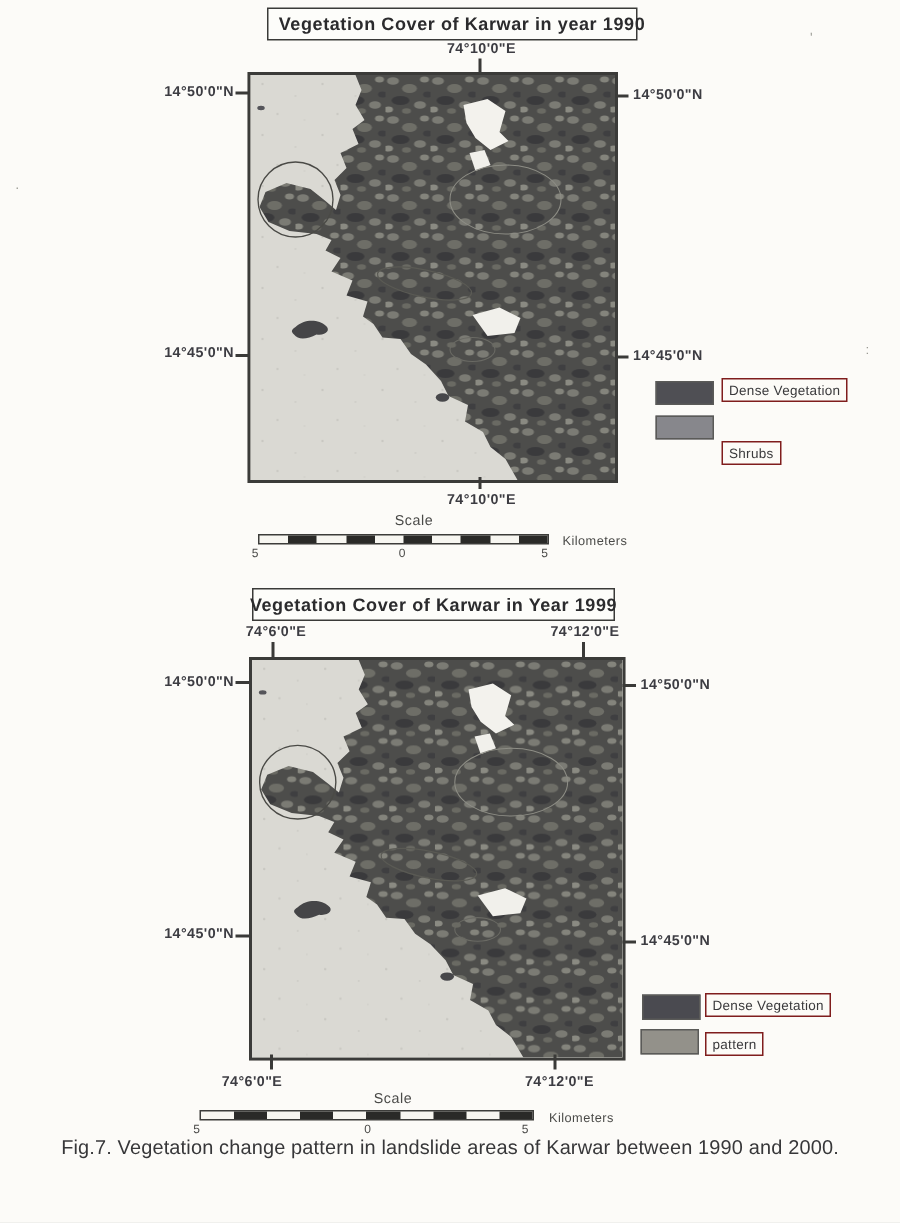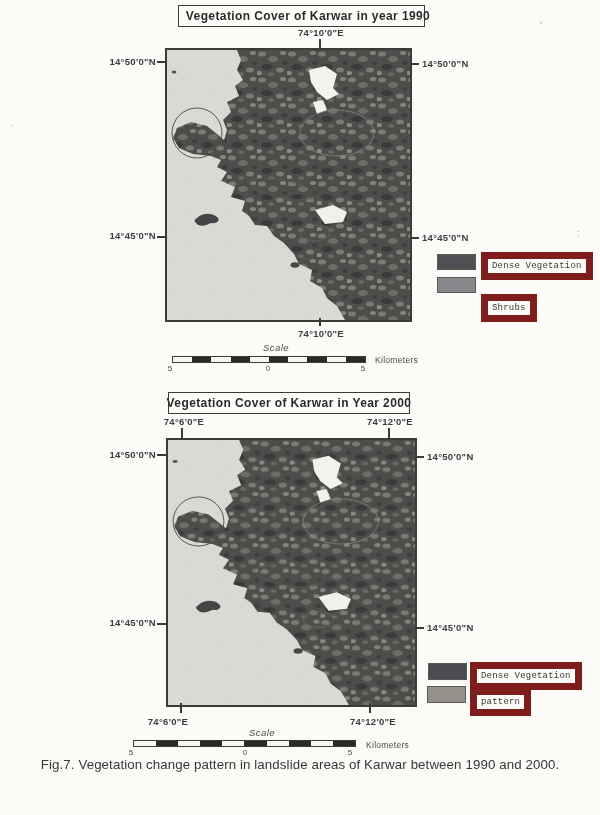--- a/index.html
+++ b/index.html
@@ -31,8 +31,8 @@
   
   .swatch{position:absolute;border:1px solid #5a5a58;}
   .legend-box{
-    position:absolute;border:7px solid #7f1d1d;background:#fcfbf7;
-    font-size:9px;color:#3a3a3c;padding:2px 4px;white-space:nowrap;letter-spacing:.2px;font-family:Liberation Mono, monospace;
+    position:absolute;border:1px solid #7f1d1d;background:#fcfbf7;
+    font-size:9px;color:#3a3a3c;padding:2px 4px;white-space:nowrap;letter-spacing:.2px;
   }
   
   .scale-label{position:absolute;font-size:9.5px;color:#4a4a48;letter-spacing:.4px;text-align:center;font-style:italic;}

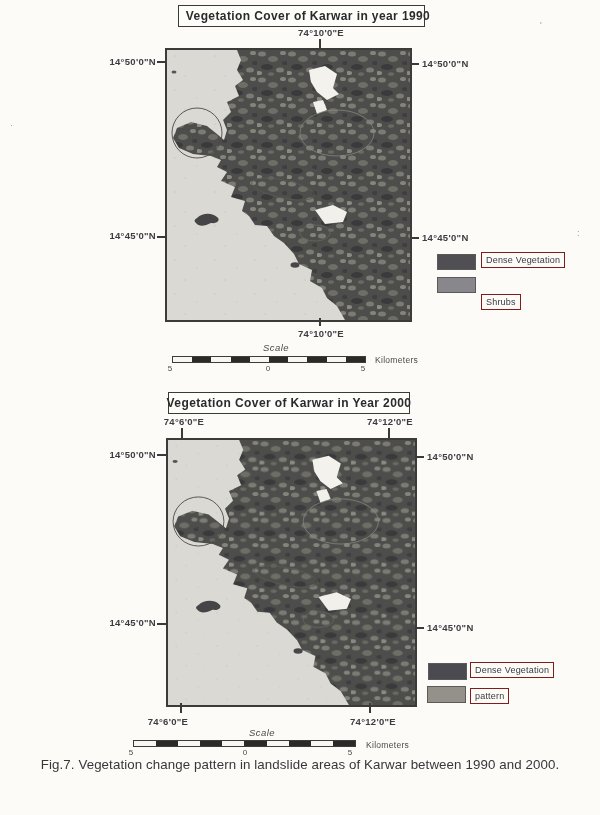--- a/index.html
+++ b/index.html
@@ -35,7 +35,7 @@
     font-size:9px;color:#3a3a3c;padding:2px 4px;white-space:nowrap;letter-spacing:.2px;
   }
   
-  .scale-label{position:absolute;font-size:9.5px;color:#4a4a48;letter-spacing:.4px;text-align:center;font-style:italic;}
+  .scale-label{position:absolute;font-size:9.5px;color:#4a4a48;letter-spacing:.4px;text-align:center;}
   .scalebar{position:absolute;display:flex;height:5px;border:1px solid #3c3c3a;background:#f7f6f1;}
   .scalebar span{flex:1;}
   .scalebar span:nth-child(even){background:#2a2a28;}

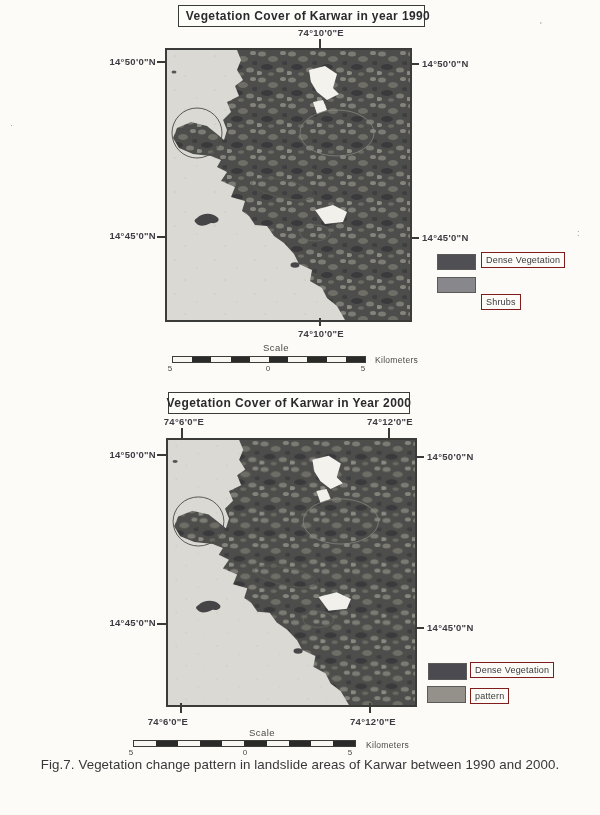--- a/index.html
+++ b/index.html
@@ -142,7 +142,7 @@
   </section>
 
   <section>
-    <div class="title-box" style="left:168px;top:392px;width:240px;height:20px;">Vegetation Cover of  Karwar  in Year 2000</div>
+    <div class="title-box" style="left:168px;top:392px;width:240px;height:20px;">Vegetation Cover of  Karwar  in Year 1999</div>
 
     <div class="coord center" style="left:152px;top:416px;width:64px;">74°6'0"E</div>
     <div class="coord center" style="left:357px;top:416px;width:66px;">74°12'0"E</div>

